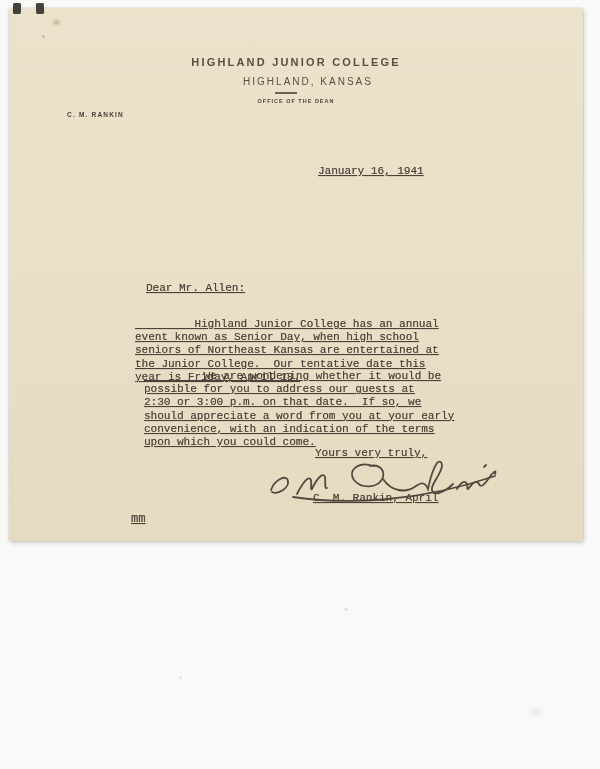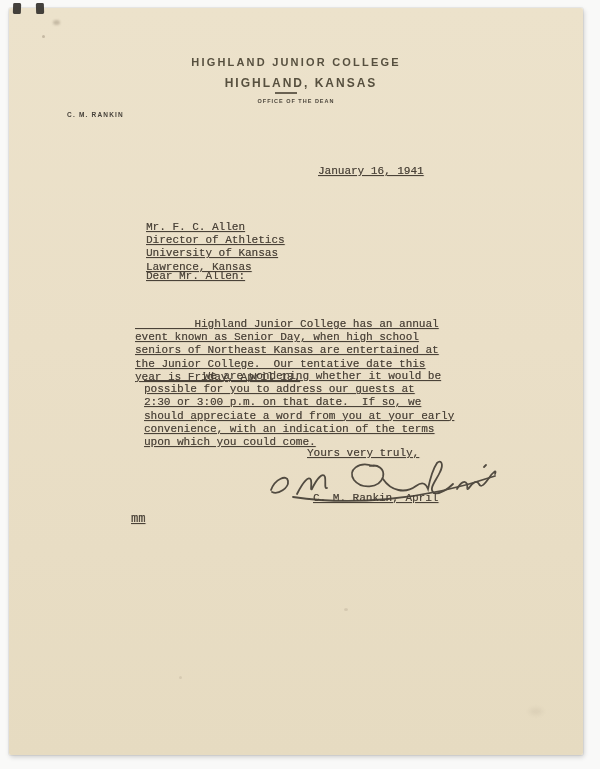--- a/index.html
+++ b/index.html
@@ -13,7 +13,7 @@
   .paper {
     position: absolute;
     left: 9px; top: 8px;
-    width: 574px; height: 747px;
+    width: 574px; height: 533px;
     background: linear-gradient(180deg, #ece2cb 0%, #eadfc7 45%, #e6dbc1 100%);
     box-shadow: 0 0 0 1px rgba(0,0,0,0.05), 1px 2px 5px rgba(0,0,0,0.18);
     border-radius: 2px;

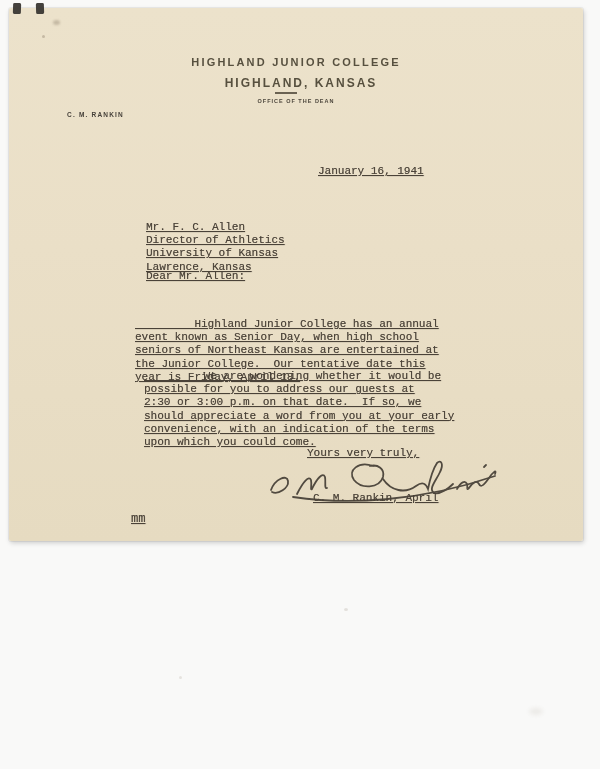--- a/index.html
+++ b/index.html
@@ -43,8 +43,8 @@
     color: #57503f;
   }
   .lh-city {
-    position: absolute; left: 5px; top: 68px; width: 100%;
-    font-size: 12px; font-weight: bold; letter-spacing: 2px;
+    position: absolute; left: 12px; top: 68px; width: 100%;
+    font-size: 10px; font-weight: normal; letter-spacing: 2px;
     color: #57503f;
   }
   .lh-rule {

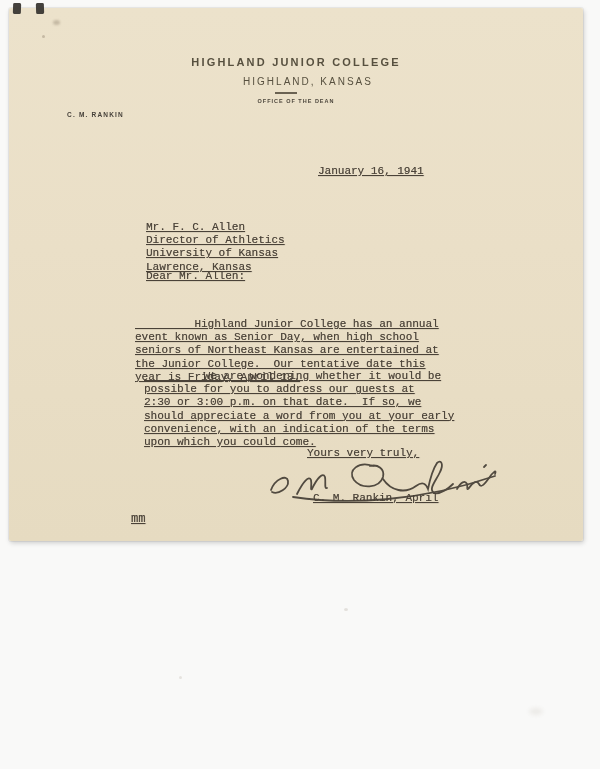--- a/index.html
+++ b/index.html
@@ -109,10 +109,6 @@
   </div>
 
   <div class="tw tw-date">January 16, 1941</div>
-  <div class="tw tw-recipient">Mr. F. C. Allen
-Director of Athletics
-University of Kansas
-Lawrence, Kansas</div>
   <div class="tw tw-salutation">Dear Mr. Allen:</div>
   <div class="tw tw-para1">         Highland Junior College has an annual
 event known as Senior Day, when high school

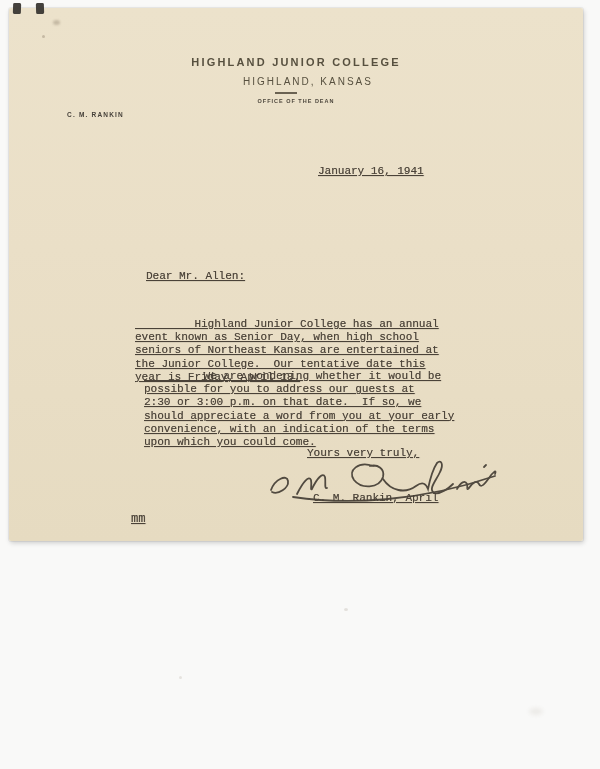--- a/index.html
+++ b/index.html
@@ -74,7 +74,7 @@
   }
   .tw-date       { left: 309px; top: 157px; }
   .tw-recipient  { left: 137px; top: 213px; }
-  .tw-salutation { left: 137px; top: 262px; }
+  .tw-salutation { left: 137px; top: 274px; }
   .tw-para1      { left: 126px; top: 293px; margin-top: 17px; }
   .tw-para2      { left: 135px; top: 362px; }
   .tw-closing    { left: 298px; top: 439px; }

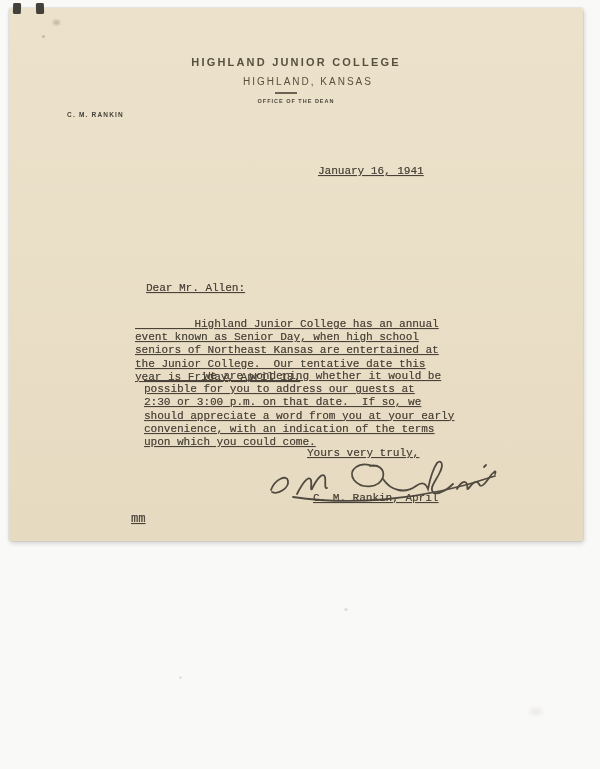--- a/index.html
+++ b/index.html
@@ -77,7 +77,7 @@
   .tw-salutation { left: 137px; top: 274px; }
   .tw-para1      { left: 126px; top: 293px; margin-top: 17px; }
   .tw-para2      { left: 135px; top: 362px; }
-  .tw-closing    { left: 298px; top: 439px; }
+  .tw-closing    { left: 306px; top: 439px; }
   .tw-name       { left: 304px; top: 484px; }
   .tw-initials   { left: 122px; top: 505px; }
   .signature {

